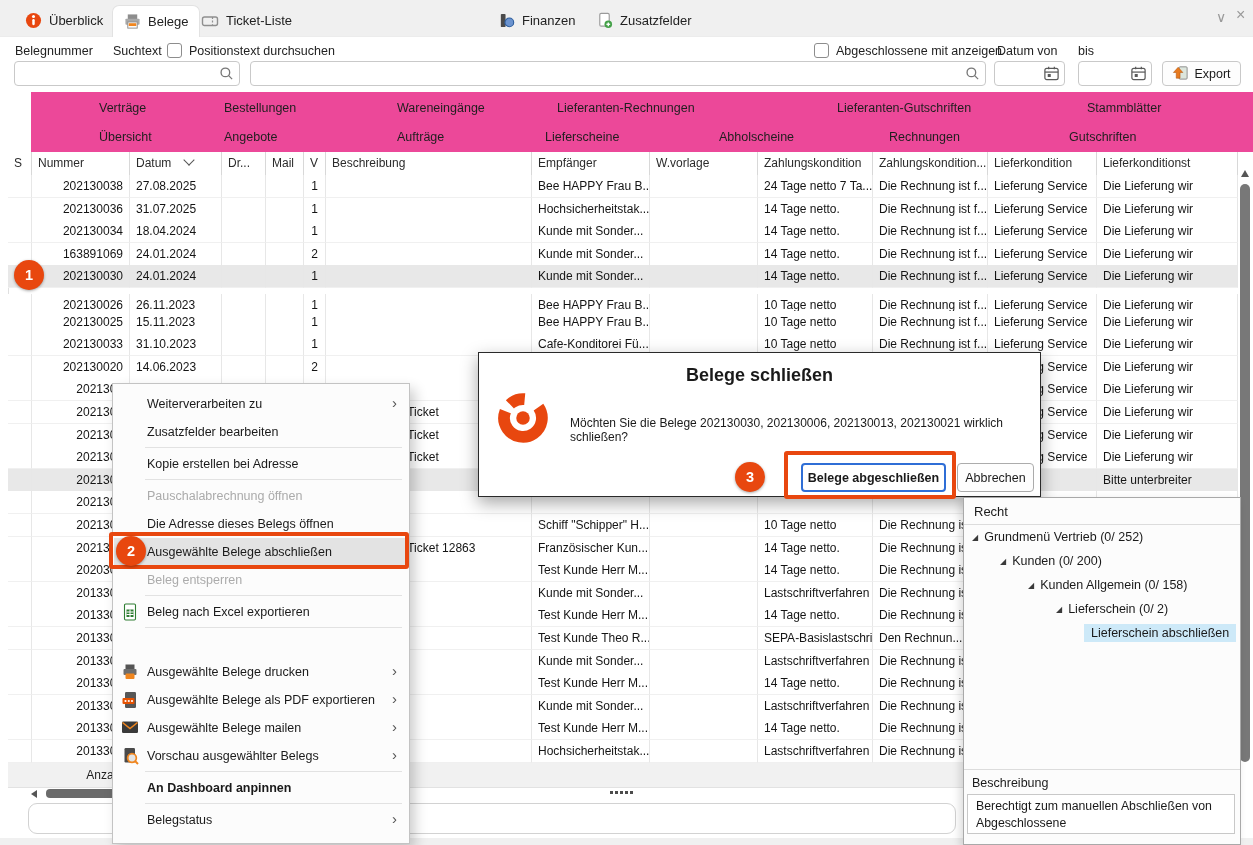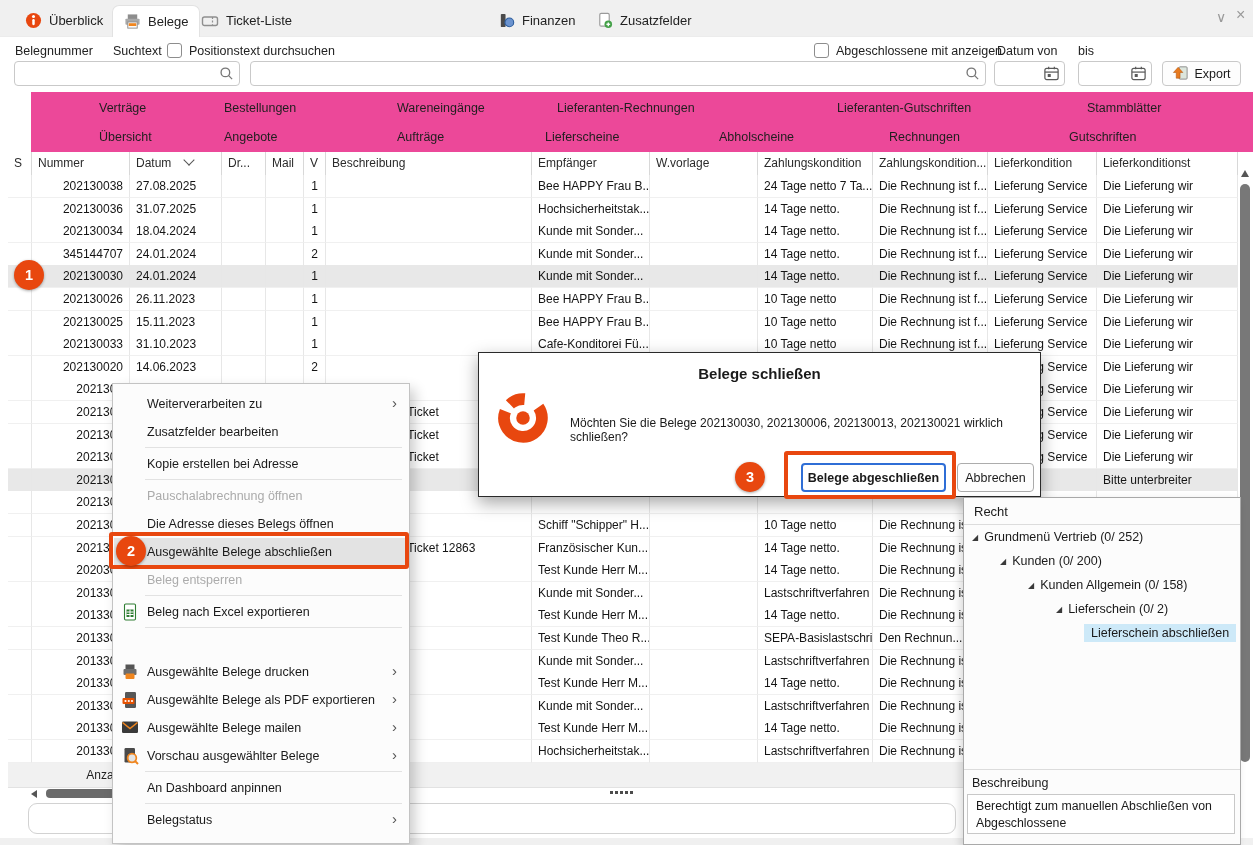--- a/index.html
+++ b/index.html
@@ -281,7 +281,7 @@
         </div>
         <div class="trow" style="top: 90.8px;">
           <div class="td" style="left: 0px; width: 24px;"></div>
-          <div class="td right" style="left: 24px; width: 98px;">345144707</div>
+          <div class="td right" style="left: 24px; width: 98px;">163891069</div>
           <div class="td" style="left: 122px; width: 92px;">24.01.2024</div>
           <div class="td" style="left: 214px; width: 44px;"></div>
           <div class="td" style="left: 258px; width: 38px;"></div>

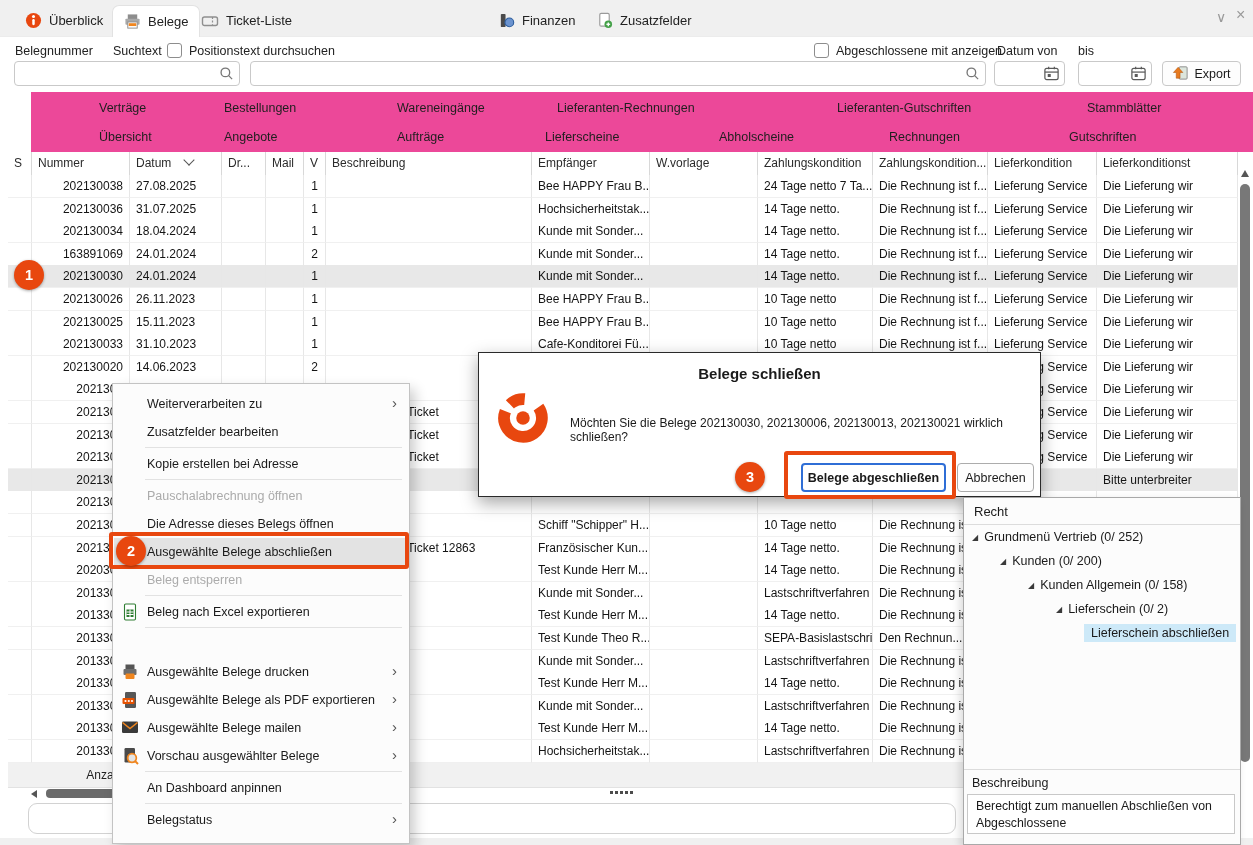--- a/index.html
+++ b/index.html
@@ -309,7 +309,7 @@
           <div class="td" style="left: 980px; width: 109px; background: transparent;">Lieferung Service</div>
           <div class="td" style="left: 1089px; width: 141px; background: transparent;">Die Lieferung wir</div>
         </div>
-        <div class="trow" style="top: 136px;">
+        <div class="trow" style="top: 142px;">
           <div class="td" style="left: 0px; width: 24px;"></div>
           <div class="td right" style="left: 24px; width: 98px;">202130026</div>
           <div class="td" style="left: 122px; width: 92px;">26.11.2023</div>

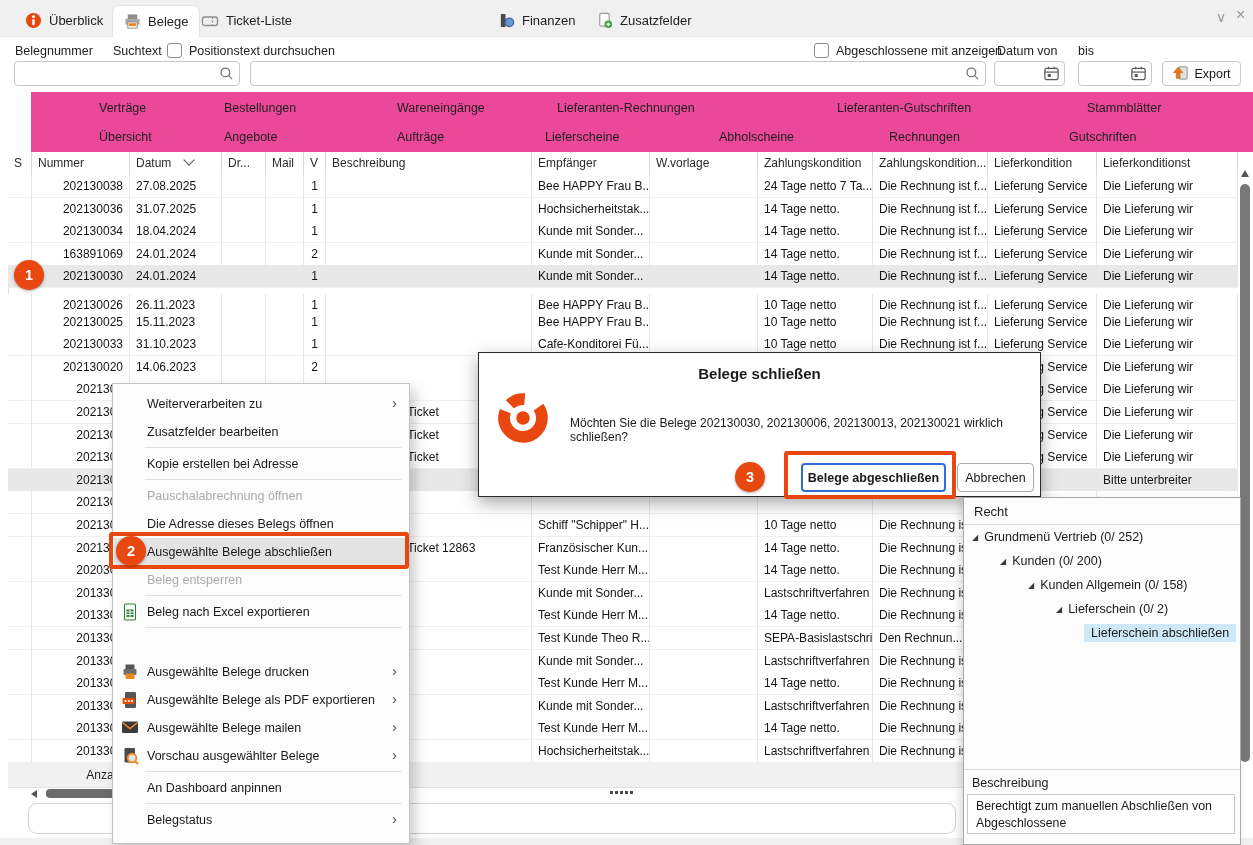--- a/index.html
+++ b/index.html
@@ -50,7 +50,7 @@
   
   .dialog{position:absolute;left:478px;top:352px;width:563px;height:145px;background:#fff;border:1px solid #2a2a2a;
           box-shadow:0 6px 16px rgba(0,0,0,.35);z-index:20;box-sizing:border-box;}
-  .dlg-title{text-align:center;font-weight:bold;font-size:15px;margin-top:12px;}
+  .dlg-title{text-align:center;font-weight:bold;font-size:18px;margin-top:12px;}
   .dlg-logo{position:absolute;left:17px;top:38px;}
   .dlg-msg{position:absolute;left:91px;top:63px;right:10px;font-size:12px;color:#1a1a1a;}
   .dlg-btn{position:absolute;top:110px;height:29px;box-sizing:border-box;border-radius:4px;font-size:12.5px;

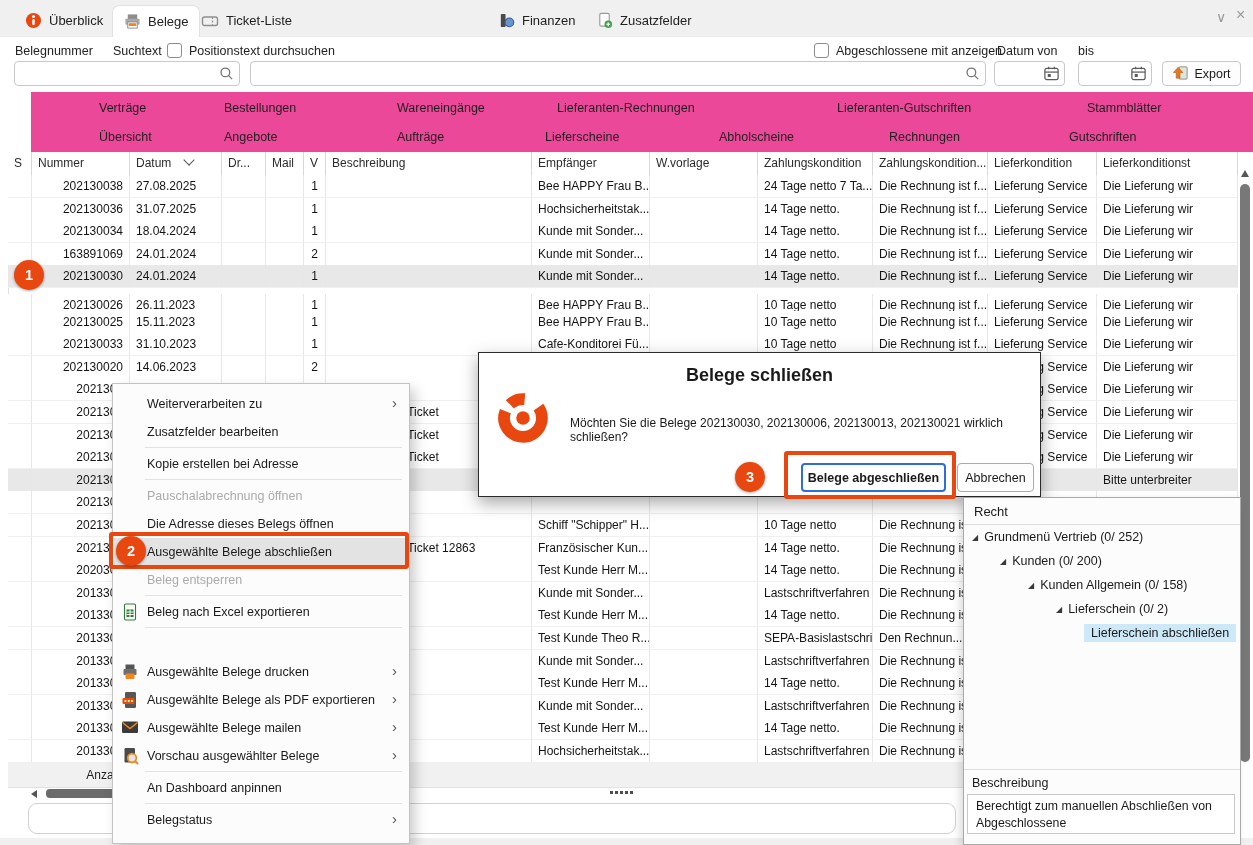--- a/index.html
+++ b/index.html
@@ -728,7 +728,7 @@
             <circle cx="11" cy="11" r="4.3" fill="#fff" fill-opacity="0.85" stroke="#f0861f" stroke-width="1.8"></circle>
             <line x1="14" y1="14" x2="17" y2="17" stroke="#f0861f" stroke-width="2"></line>
           </svg></span>
-        <span>Vorschau ausgewählter Belege</span>
+        <span>Vorschau ausgewählter Belegs</span>
         <span class="menu-chevron">›</span>
       </div>
       <div class="menu-sep" style="top: 387px;"></div>

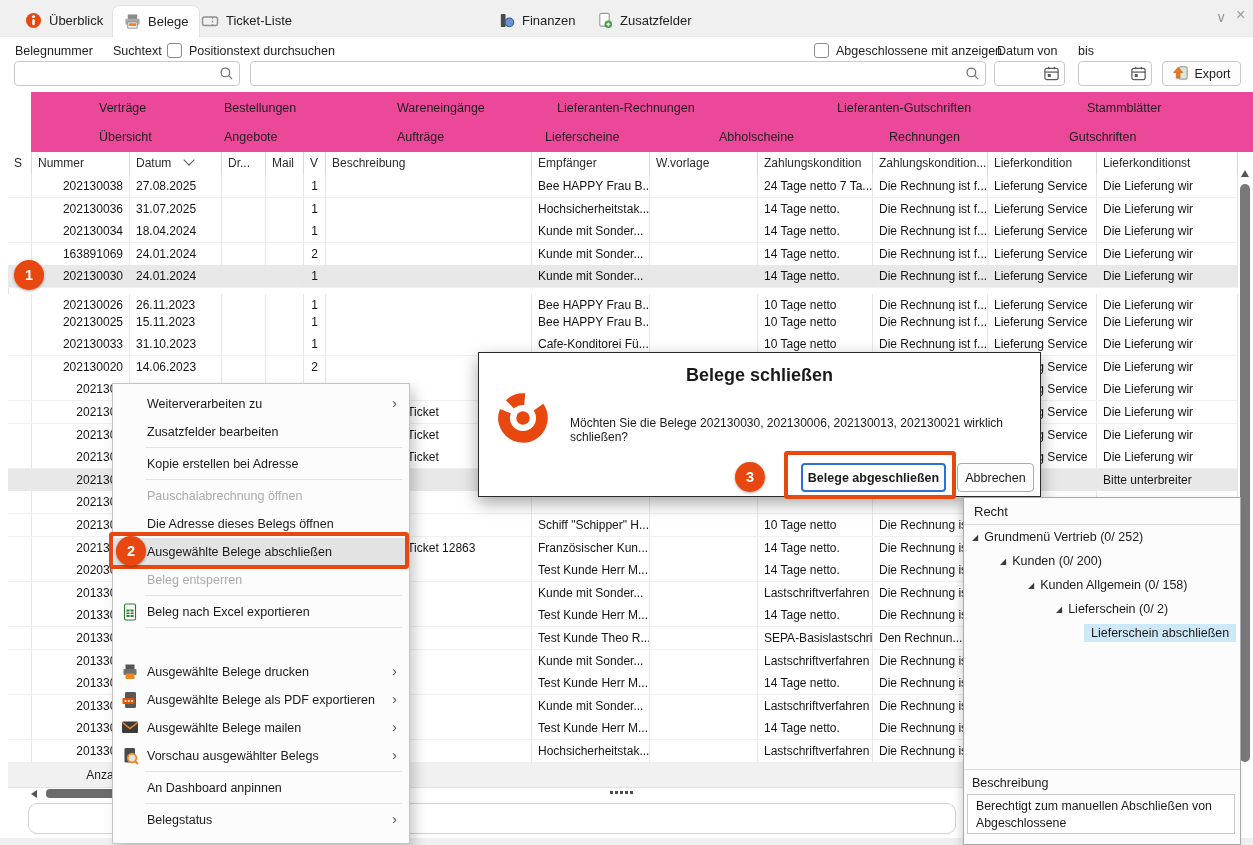--- a/index.html
+++ b/index.html
@@ -732,7 +732,7 @@
         <span class="menu-chevron">›</span>
       </div>
       <div class="menu-sep" style="top: 387px;"></div>
-      <div class="menu-item" style="top: 390px;">
+      <div class="menu-item" style="top: 390px; font-weight: bold;">
         <span>An Dashboard anpinnen</span>
       </div>
       <div class="menu-sep" style="top: 419px;"></div>

